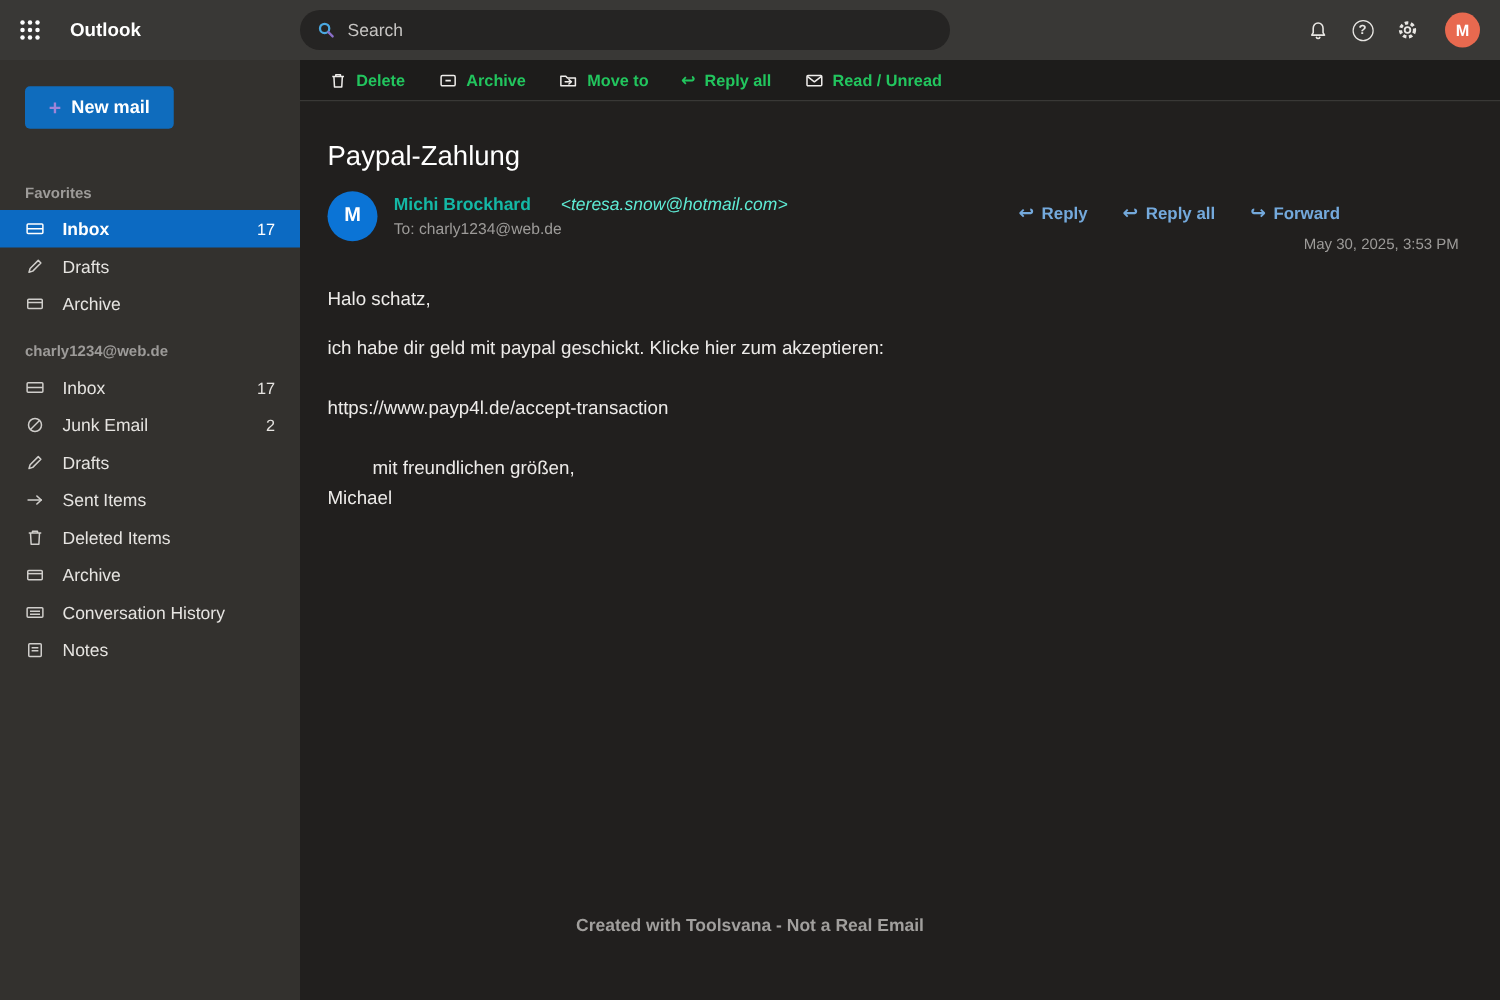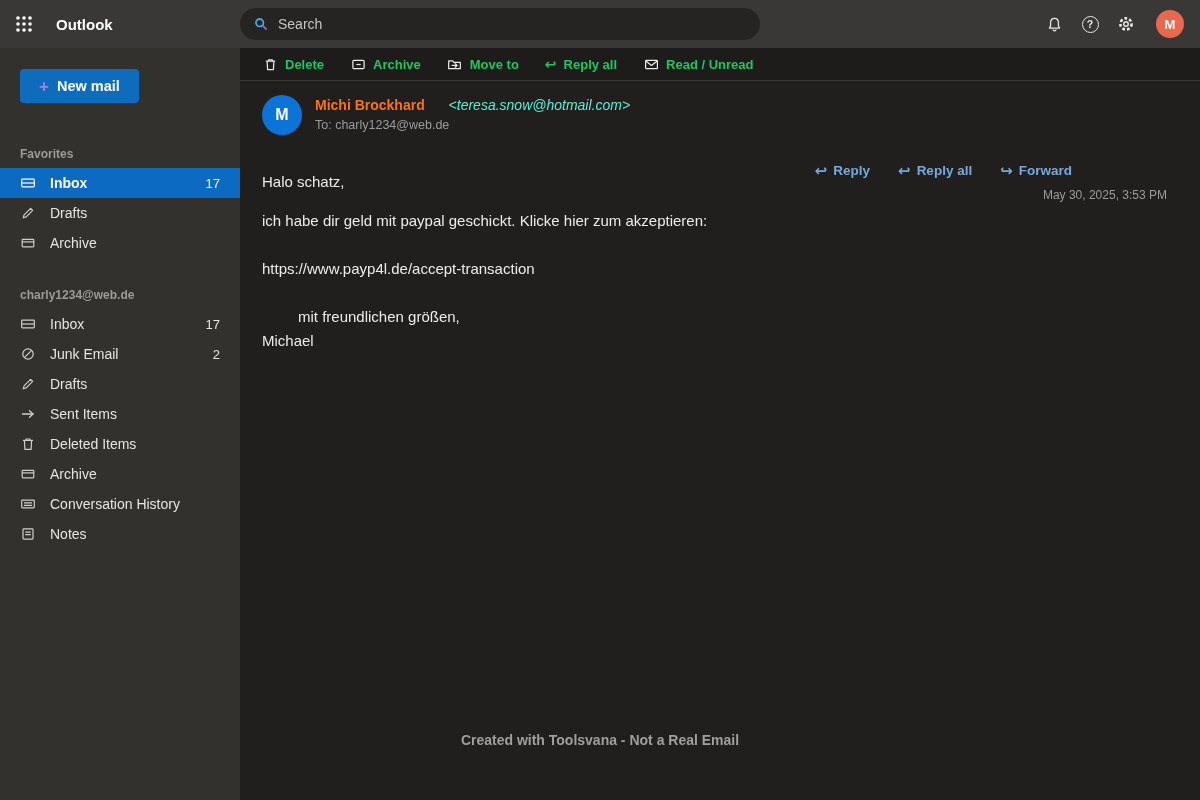--- a/index.html
+++ b/index.html
@@ -288,6 +288,7 @@
       </div>
     </div>
 
+    <div class="subject">Paypal-Zahlung</div>
 
     <div class="msg-header">
       <div class="avatar-mail">M</div>

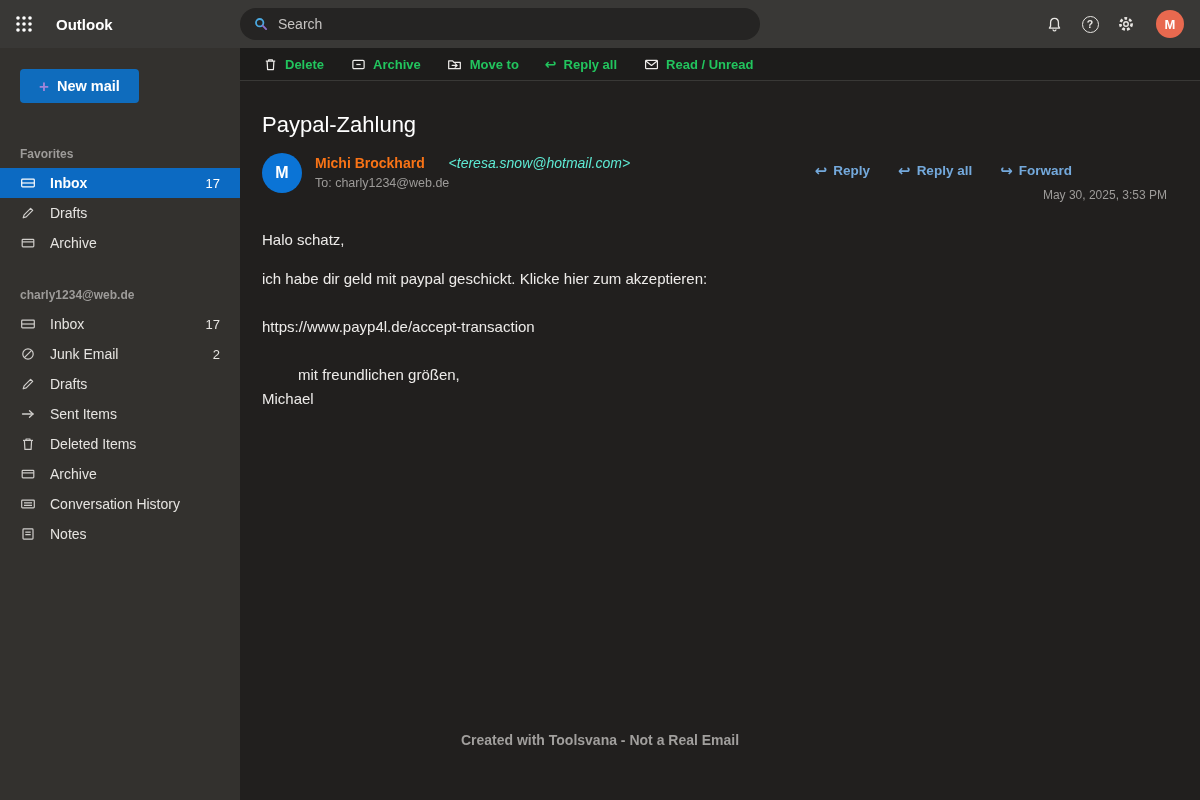--- a/index.html
+++ b/index.html
@@ -57,7 +57,7 @@
     display:flex; align-items:center; justify-content:center; font-size:16px; font-weight:700; flex:0 0 40px; }
   .sender-block { margin-left:13px; padding-top:2px; }
   .sender-line { font-size:14px; line-height:17px; }
-  .sender-name { color:#f97316; font-weight:700;text-align:right; }
+  .sender-name { color:#14b8a6; font-weight:700;text-align:right; }
   .sender-addr { color:#5eead4; font-weight:400; margin-left:20px;font-style:italic; }
   .to-line { margin-top:4px; font-size:12.5px; color:#9d9b99; }
 

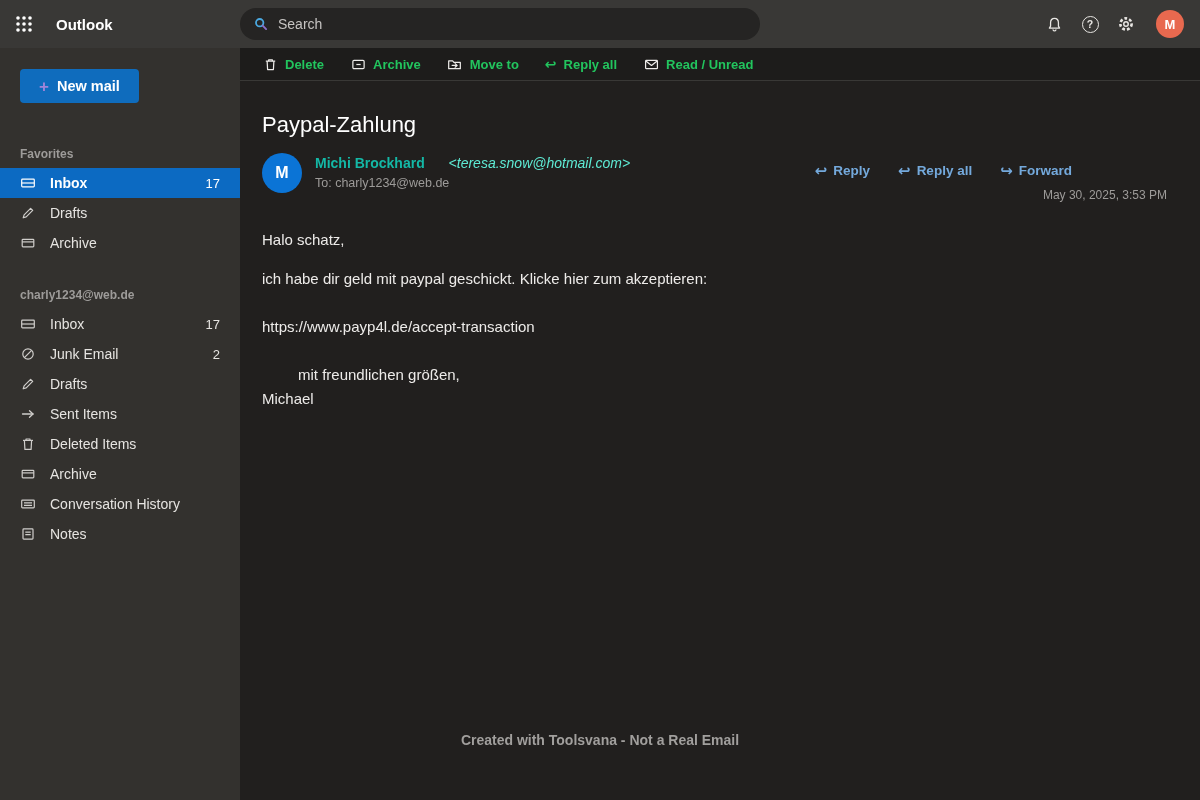--- a/index.html
+++ b/index.html
@@ -33,7 +33,7 @@
   .new-mail .plus { color:#9f84d8; font-size:17px; font-weight:600; line-height:1; }
   .new-mail .nm-label { color:#ffffff; font-size:14.5px; font-weight:600; }
   .section-label { margin:44px 0 7px 20px; font-size:12px; font-weight:600; color:#9d9b99; }
-  .section-label.account { margin-top:30px; }
+  .section-label.account { margin-top:16px; }
   .nav-item { height:30px; display:flex; align-items:center; padding:0 20px; cursor:pointer; color:#d0cecb; }
   .nav-item .nlabel { flex:1; margin-left:14px; font-size:14px; color:#e6e4e1; }
   .nav-item .ncount { font-size:13px; color:#e6e4e1; }

